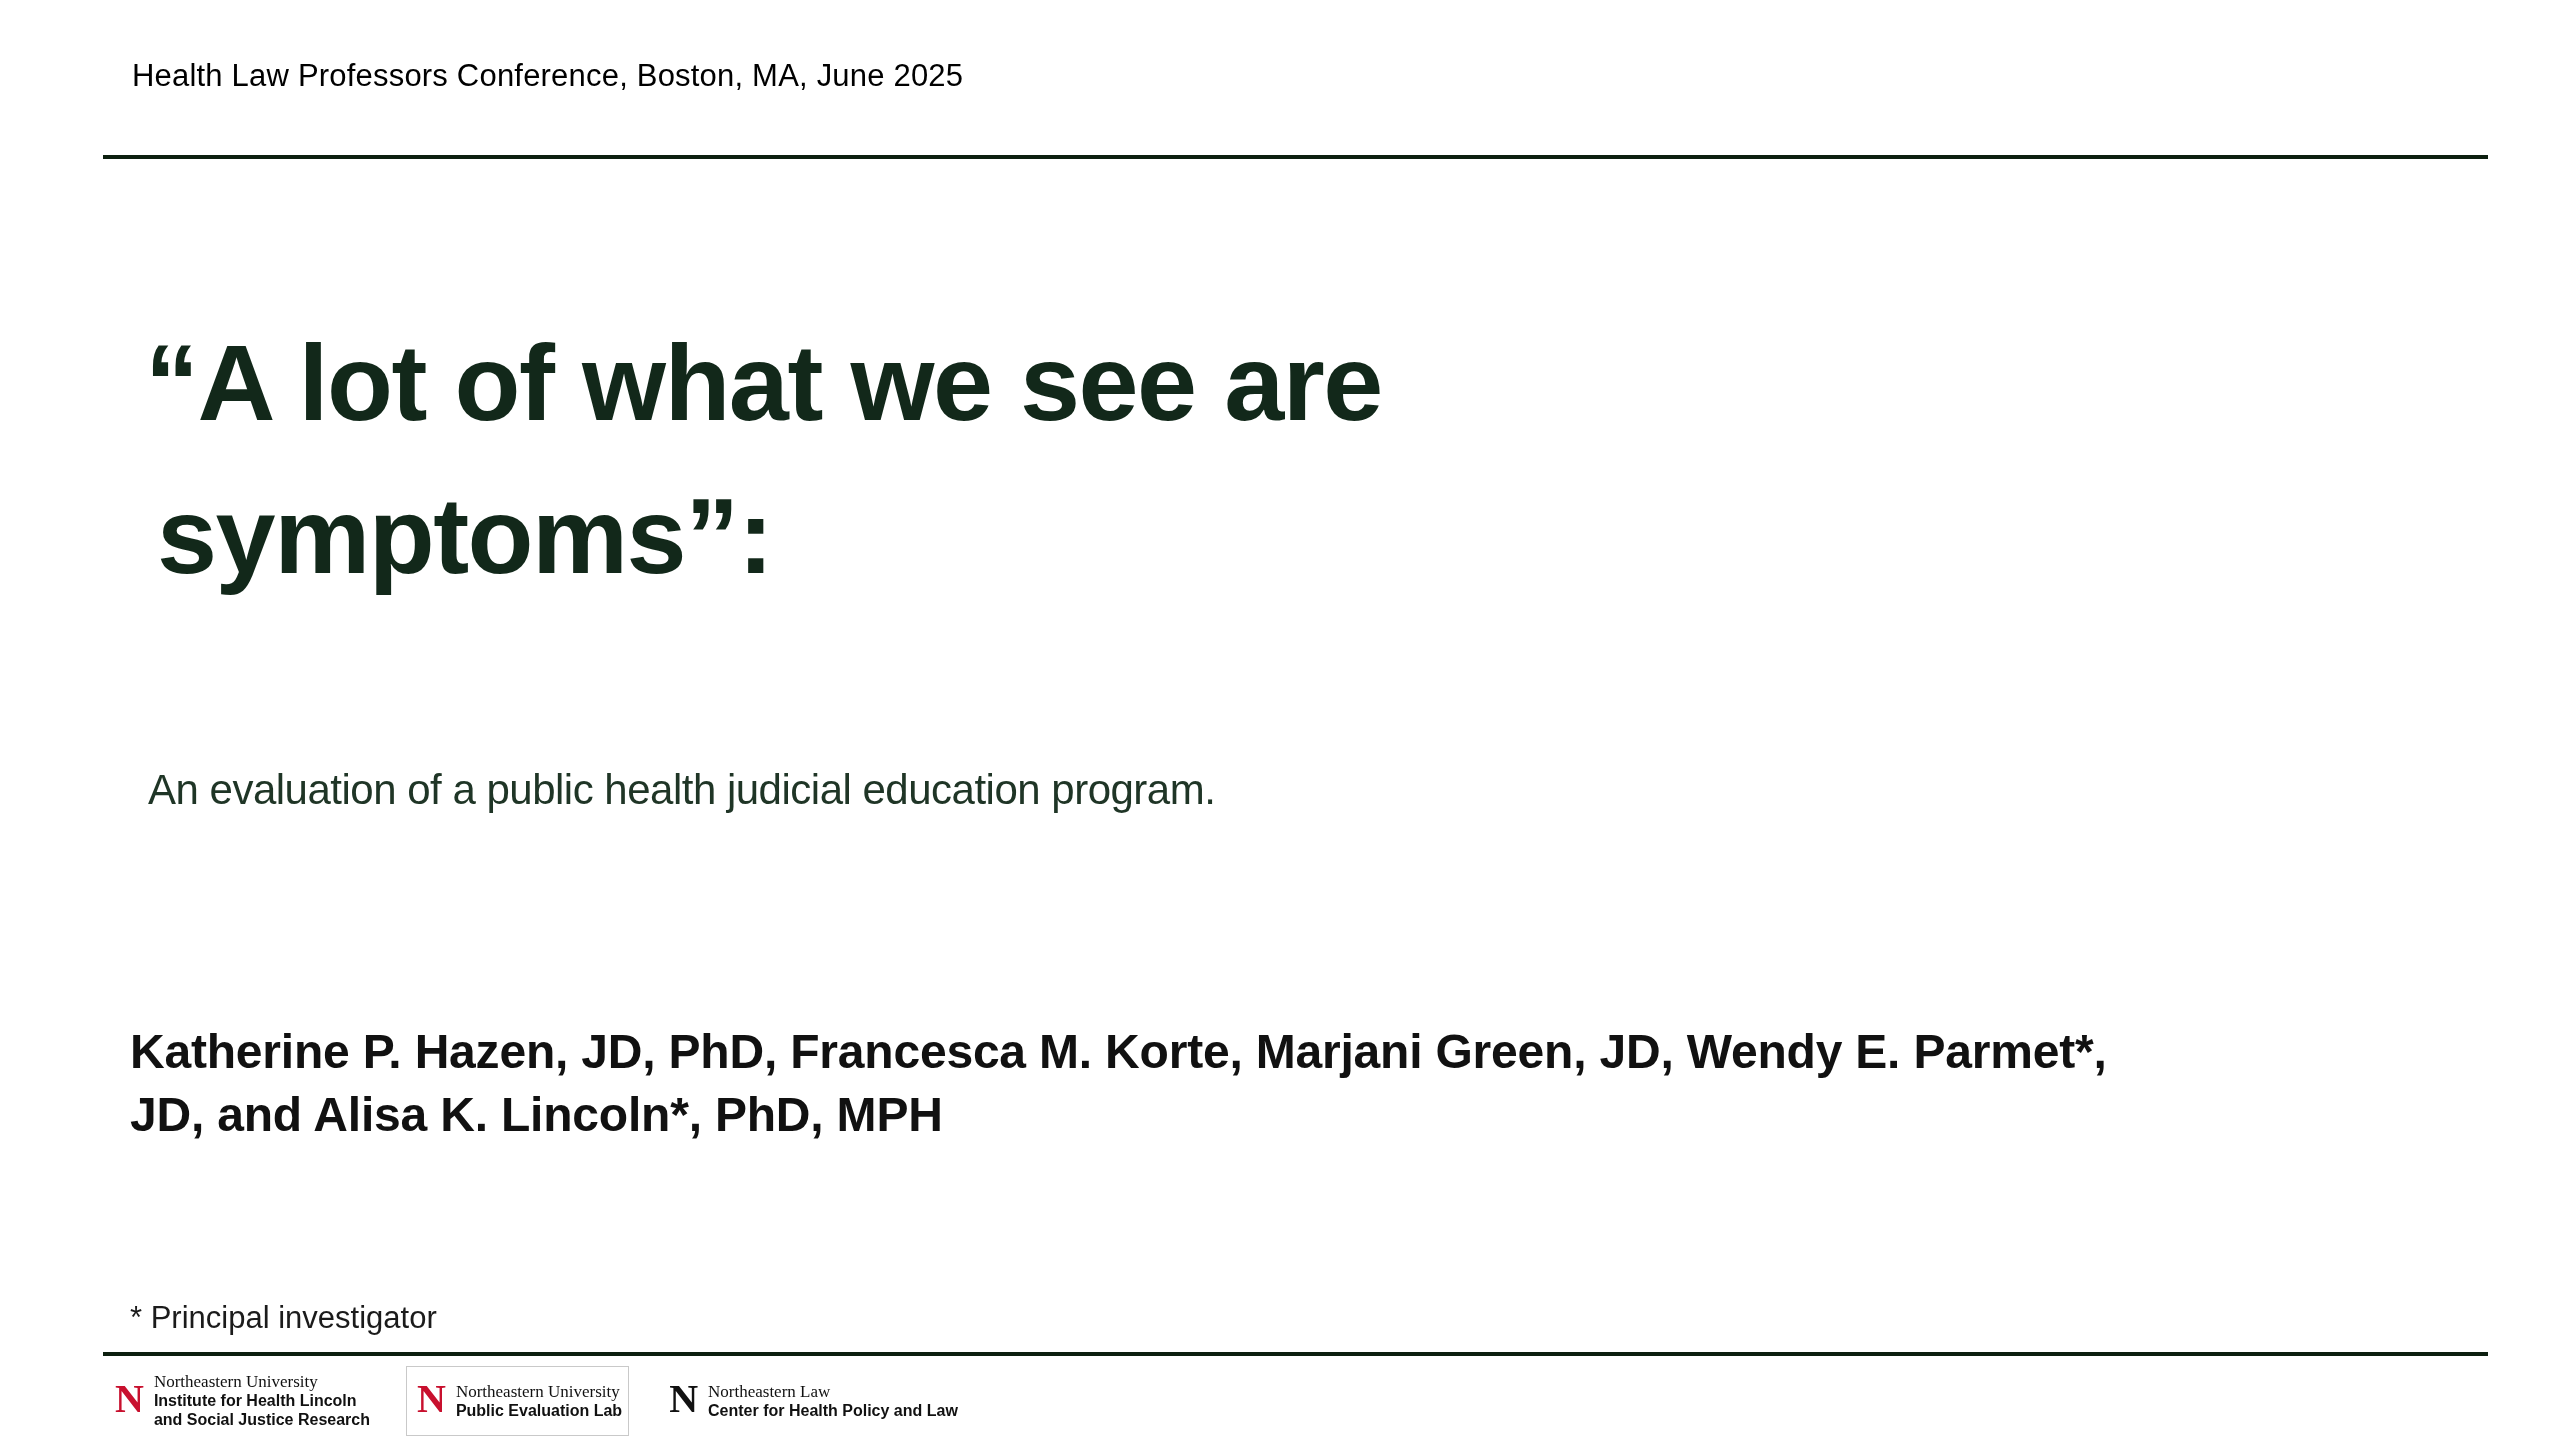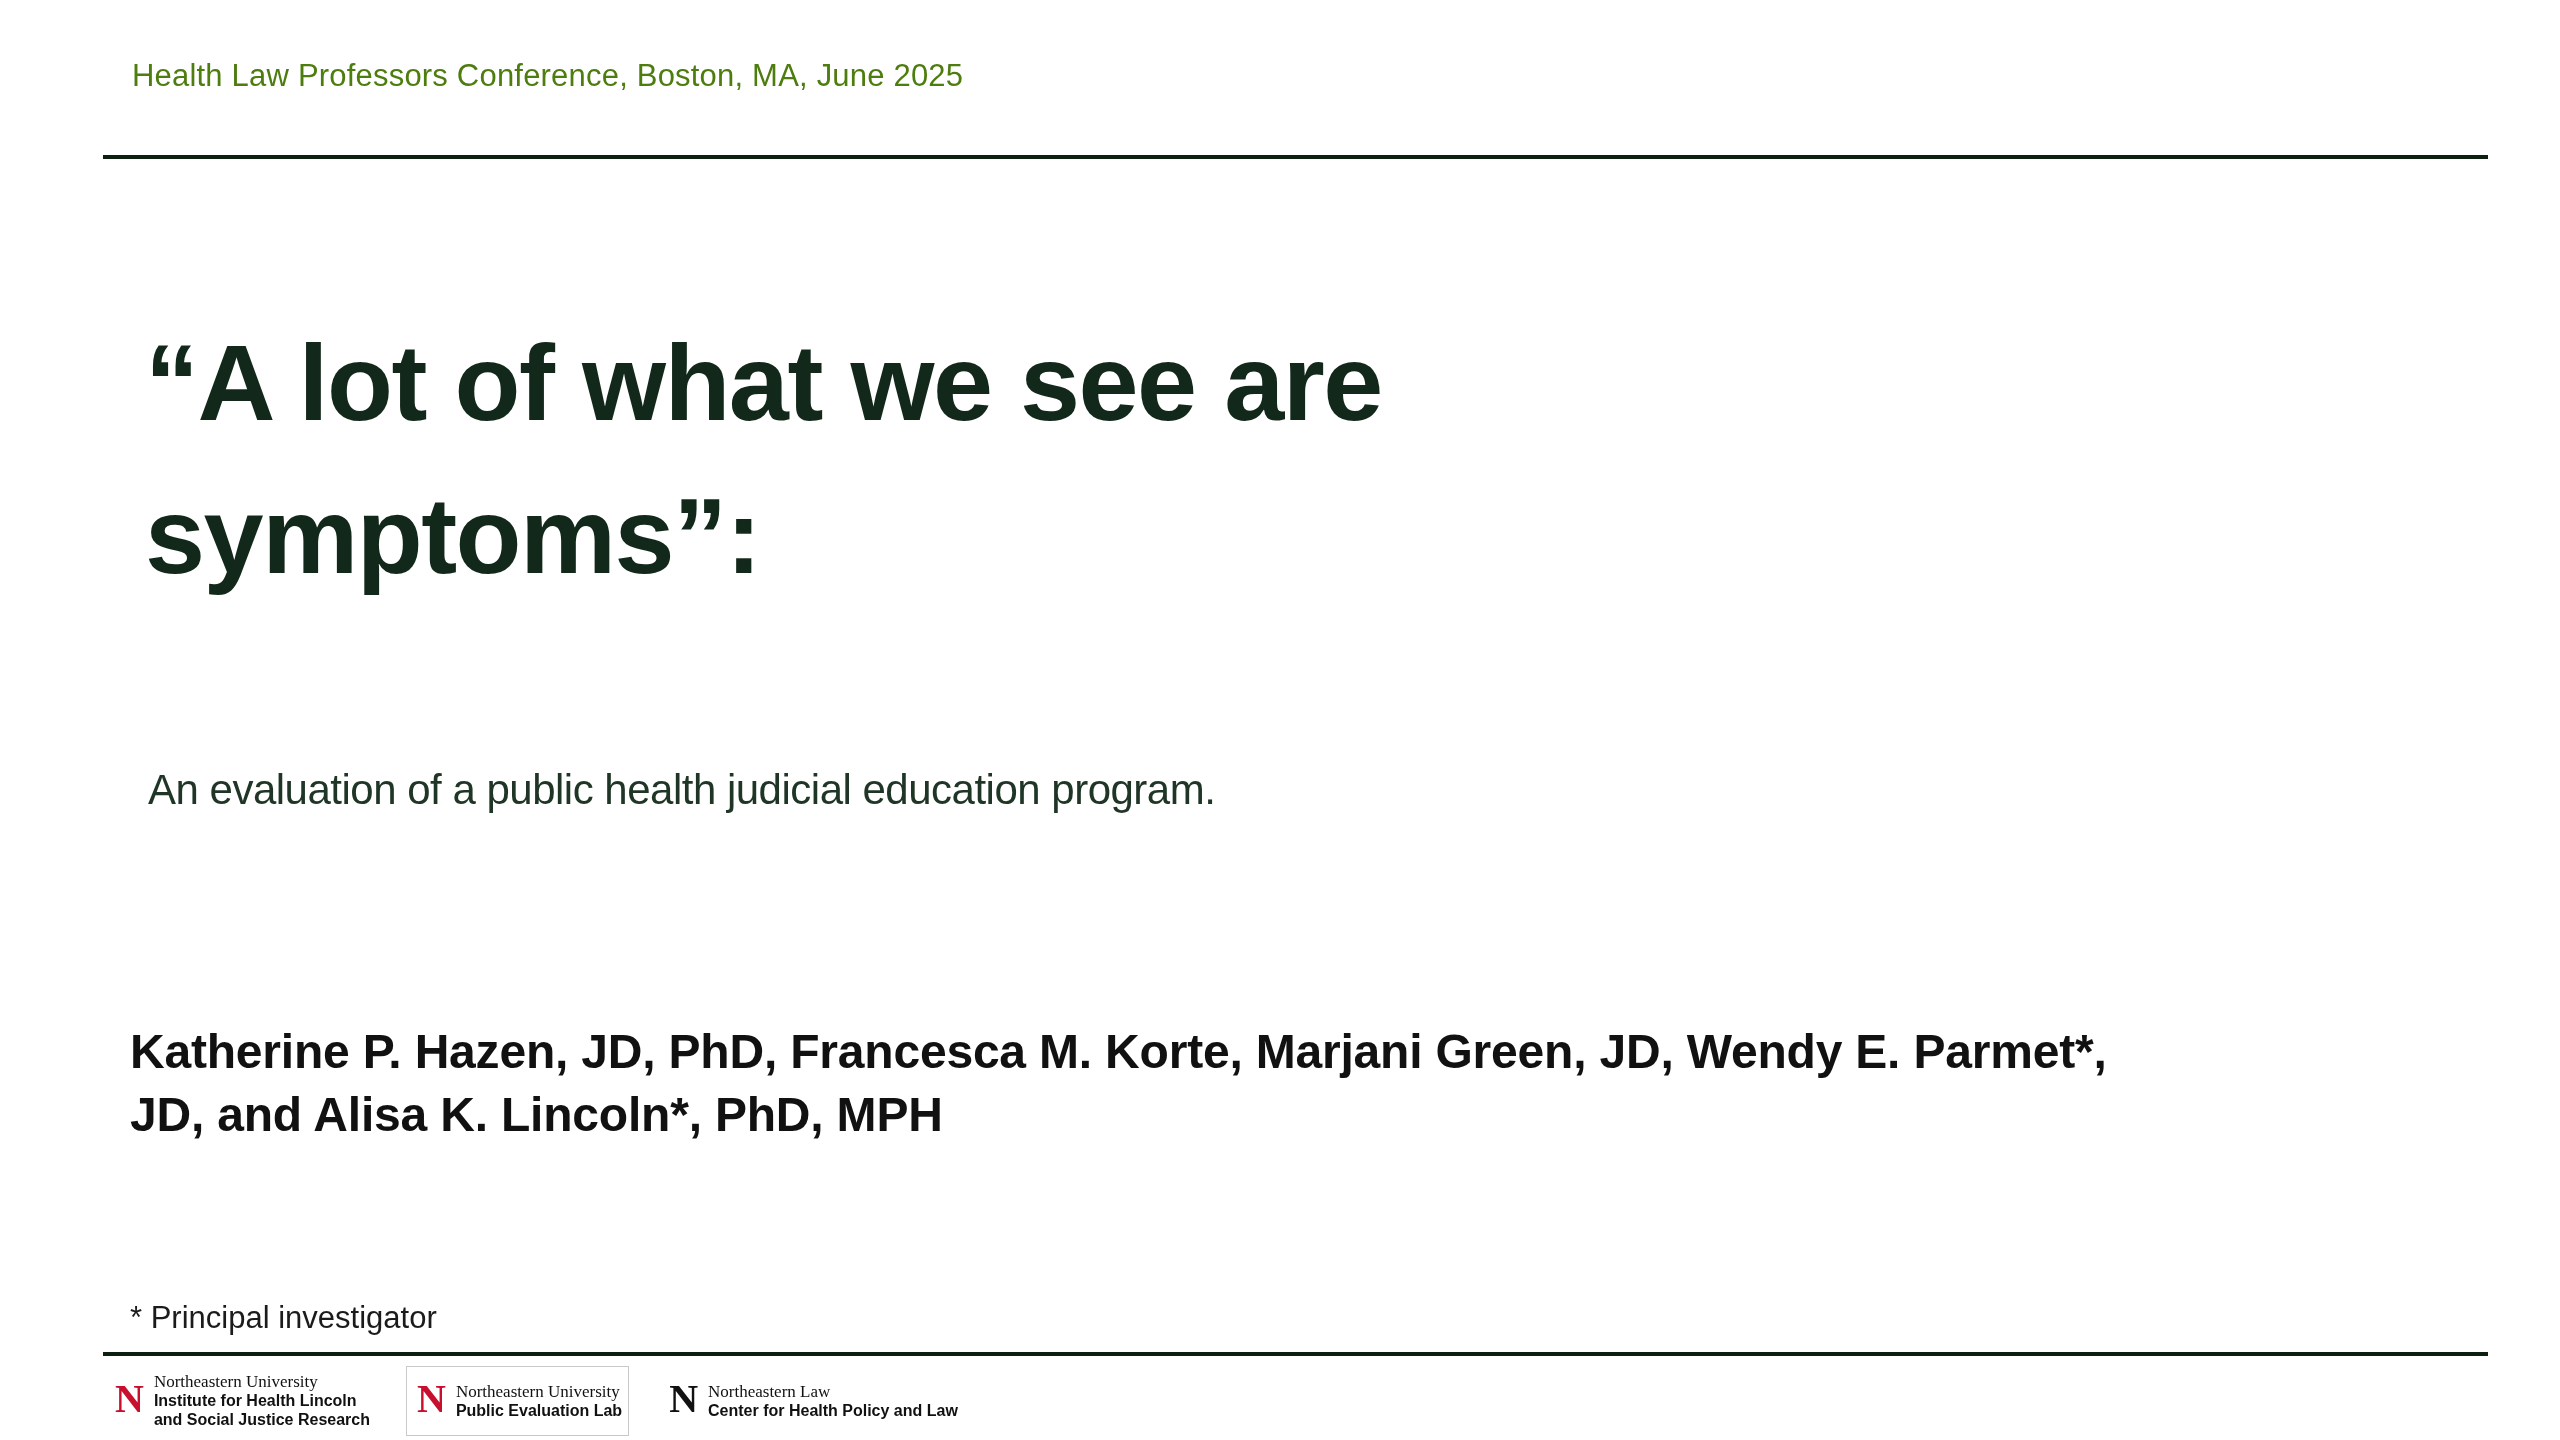--- a/index.html
+++ b/index.html
@@ -28,7 +28,7 @@
     left: 132px;
     top: 58px;
     font-size: 31px;
-    color: #4d7c0f;
+    color: #000000;
     letter-spacing: 0.2px;
     white-space: nowrap;
   }

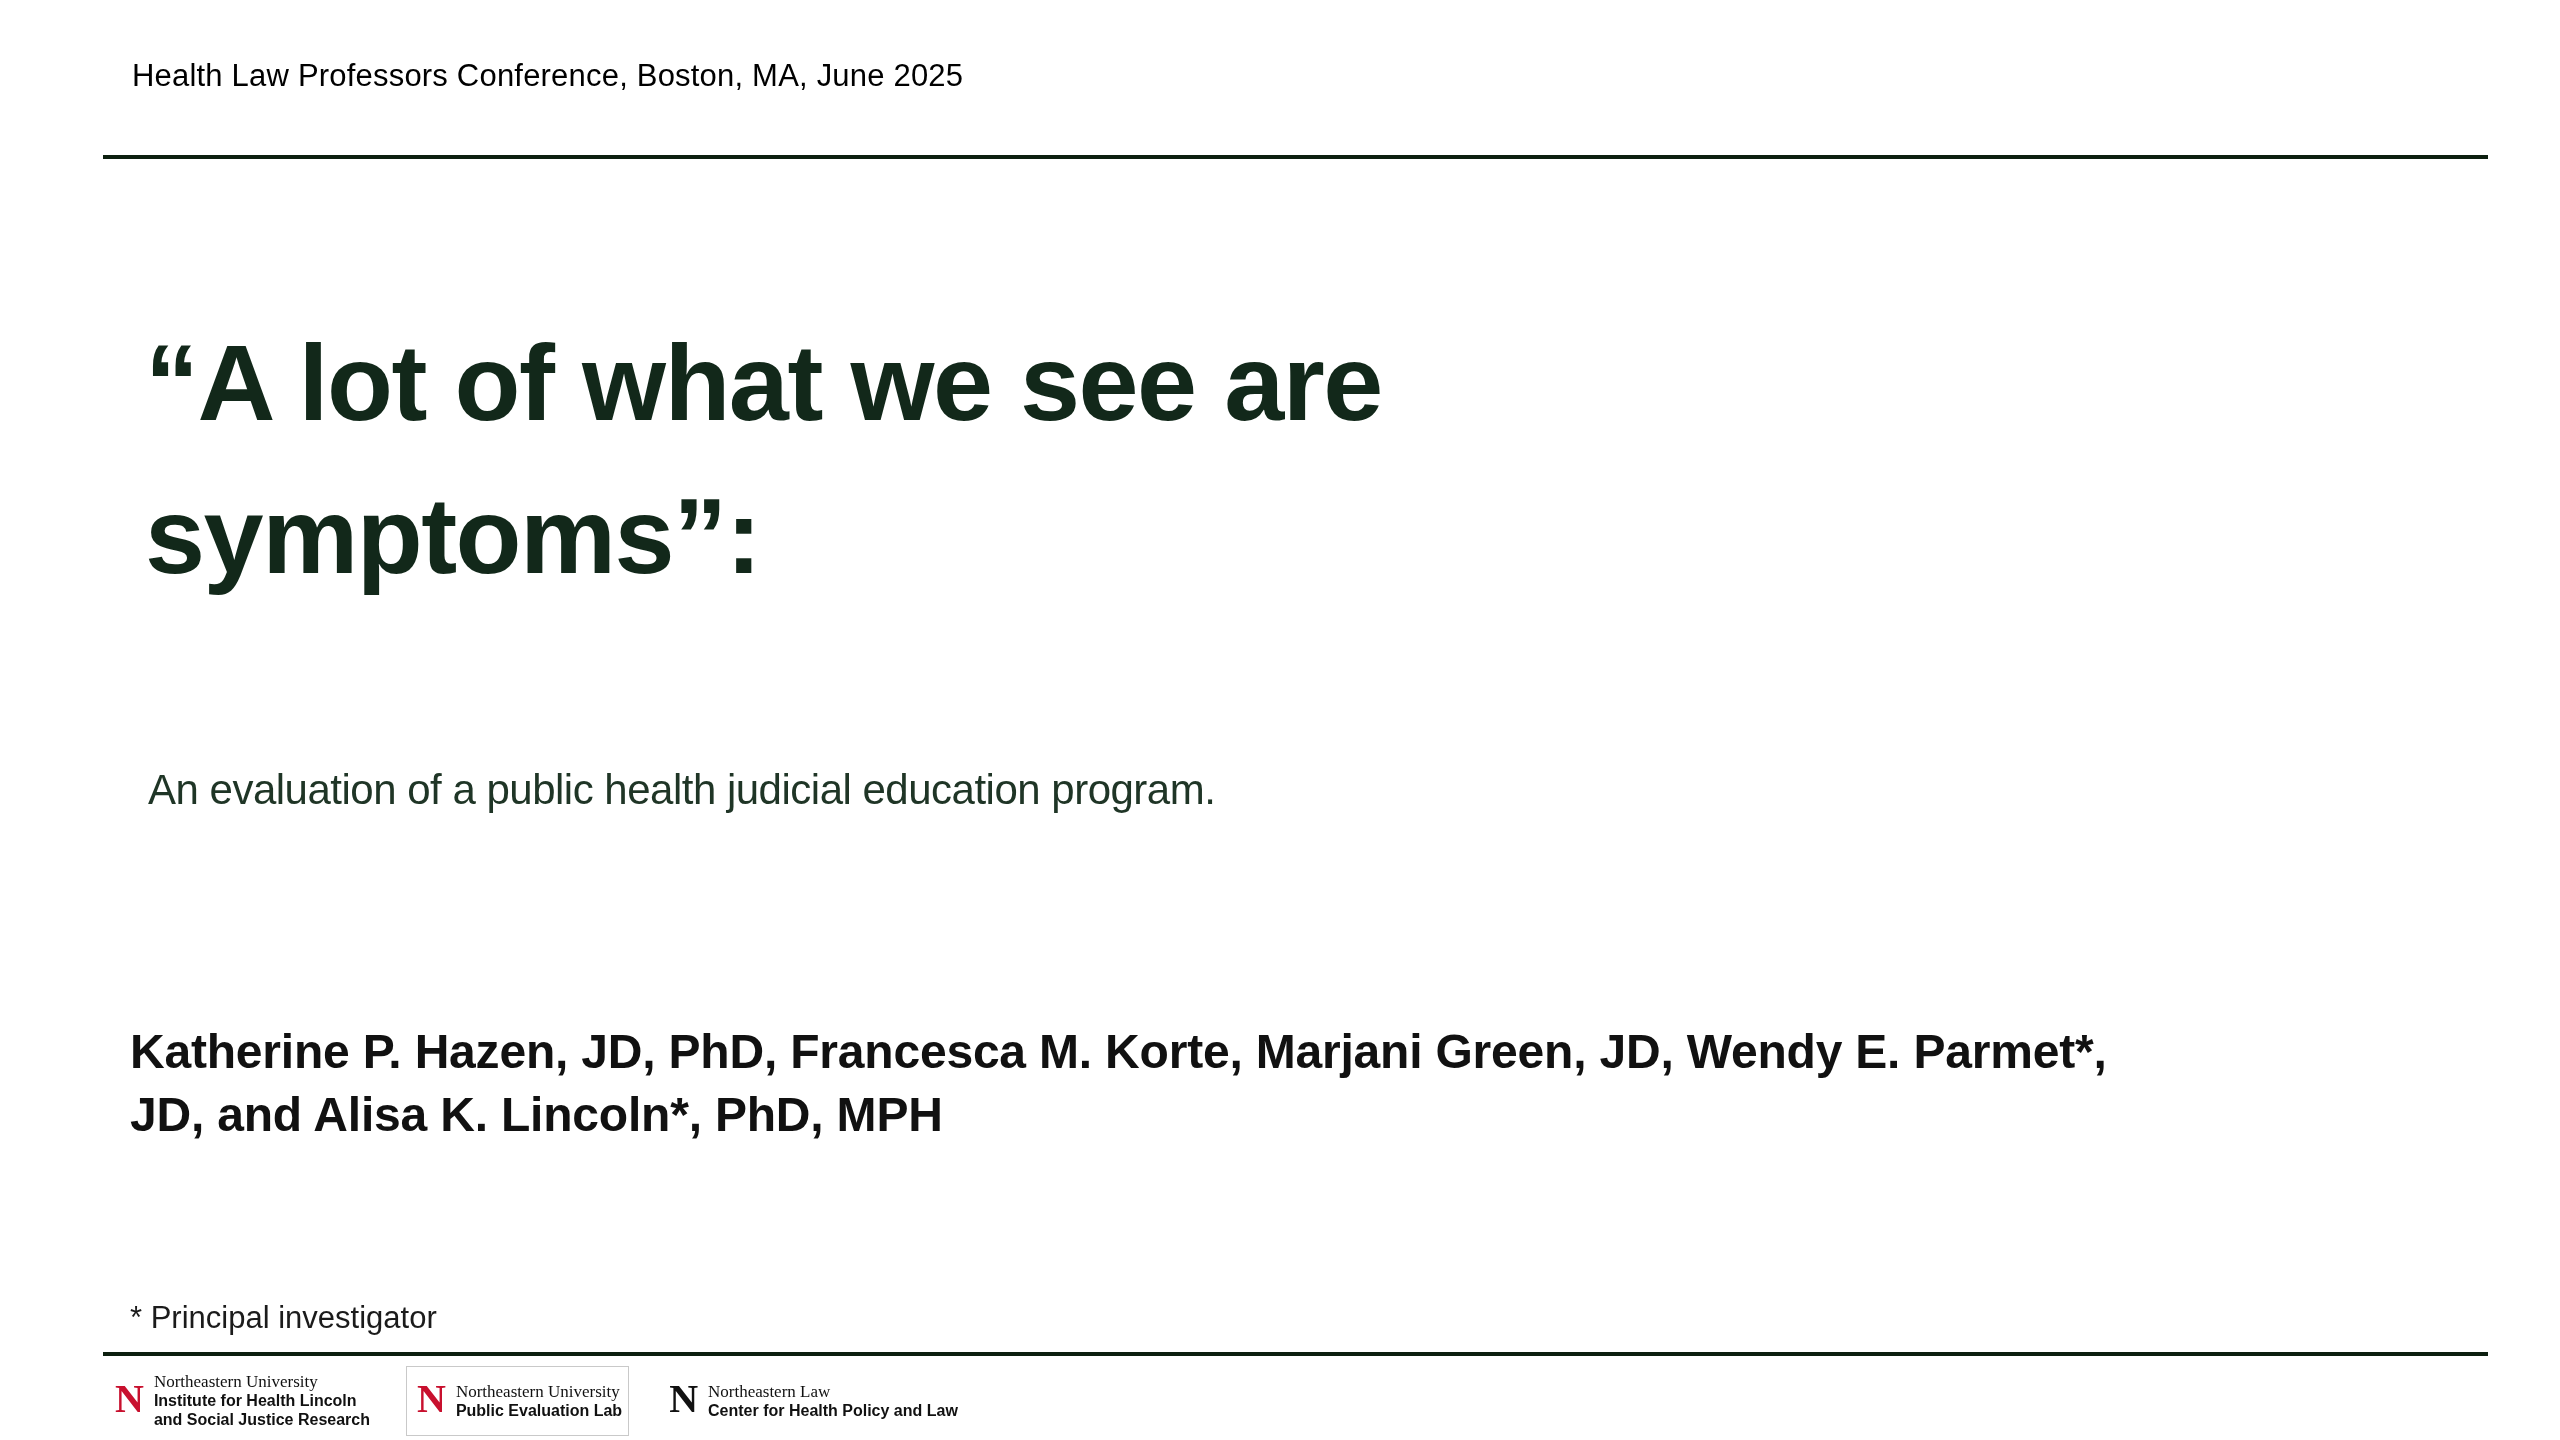--- a/index.html
+++ b/index.html
@@ -56,6 +56,7 @@
   .title .line2 {
     display: block;
     margin-top: 36px;
+    margin-left: 12px;
   }
 
   .subtitle {

